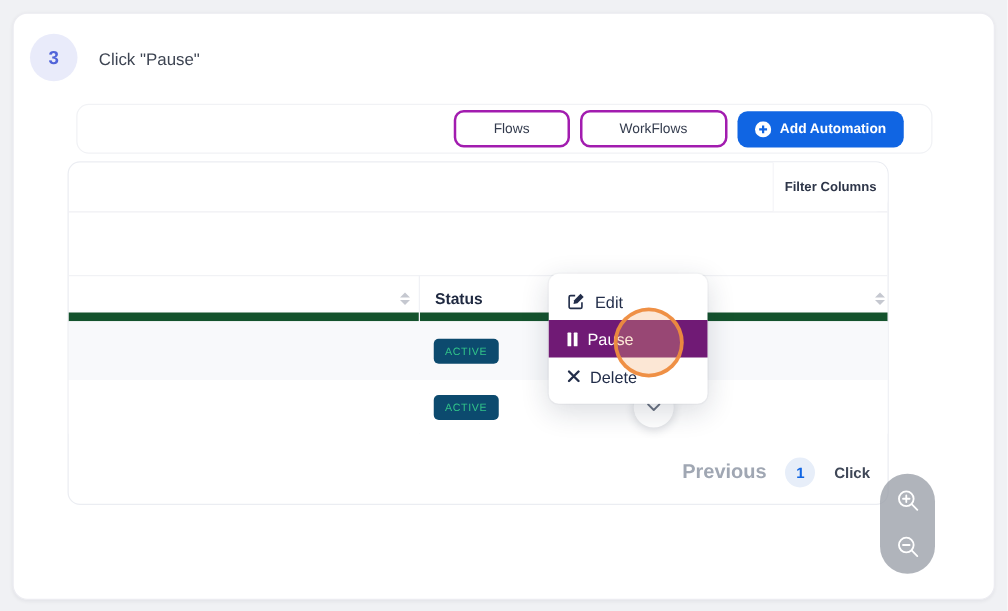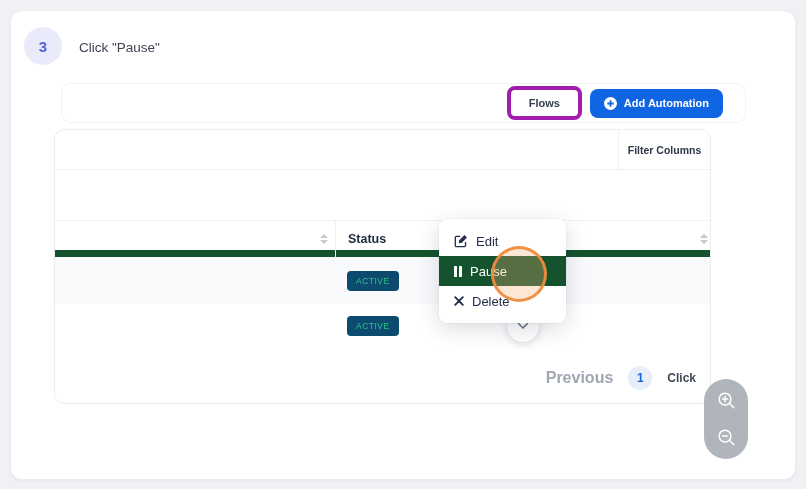--- a/index.html
+++ b/index.html
@@ -37,9 +37,9 @@
     gap: 8px; padding-right: 22px;
   }
   .btn-light {
-    background: #fff; border: 4px solid #a21caf; border-radius: 8px;
-    color: #333b4d; font-size: 11px; font-weight: 700;
-    padding: 7px 18px; cursor: pointer; font-family: inherit;
+    background: #fff; border: 2px solid #a21caf; border-radius: 8px;
+    color: #333b4d; font-size: 11px; font-weight: 400;
+    padding: 7px 30px; cursor: pointer; font-family: inherit;
   }
   .btn-primary {
     background: #1065e3; border: none; border-radius: 8px;

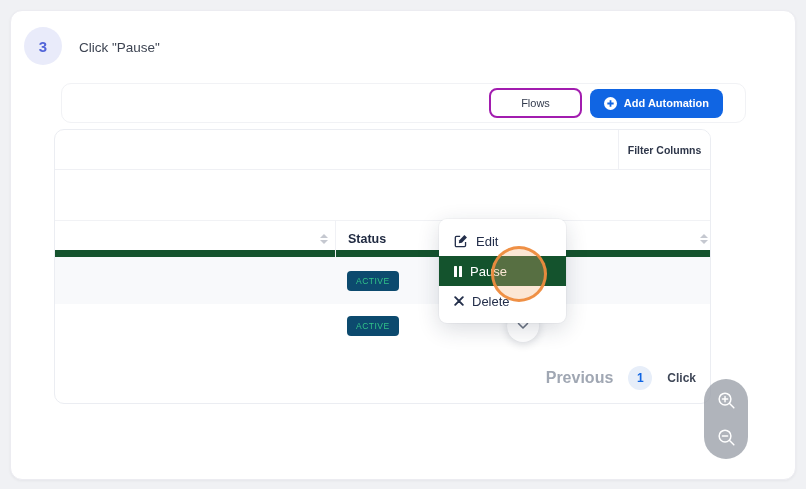--- a/index.html
+++ b/index.html
@@ -146,6 +146,7 @@
 
     <div class="app-toolbar">
       <button class="btn-light">Flows</button>
+      <button class="btn-light">WorkFlows</button>
       <button class="btn-primary">
         <span style="display:flex;">
           <svg width="13" height="13" viewBox="0 0 14 14">

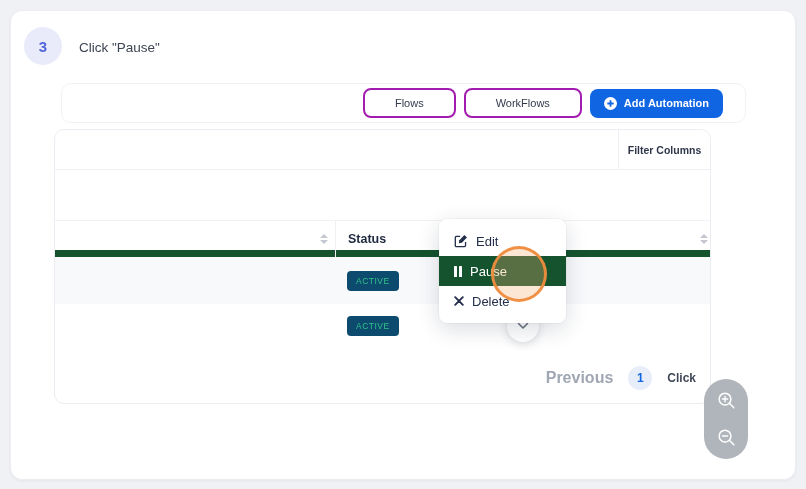--- a/index.html
+++ b/index.html
@@ -116,7 +116,7 @@
     padding-left: 15px; font-size: 13px; font-weight: 500; color: #232e4a;
     cursor: pointer;
   }
-  .menu-item.active { background: #14532d; color: #ffffff; }
+  .menu-item.active { background: #701a75; color: #ffffff; }
   .pause-bars { display: flex; gap: 2px; }
   .pause-bars span { display: block; width: 3px; height: 11px; background: #fff; border-radius: 0.5px; }
 

